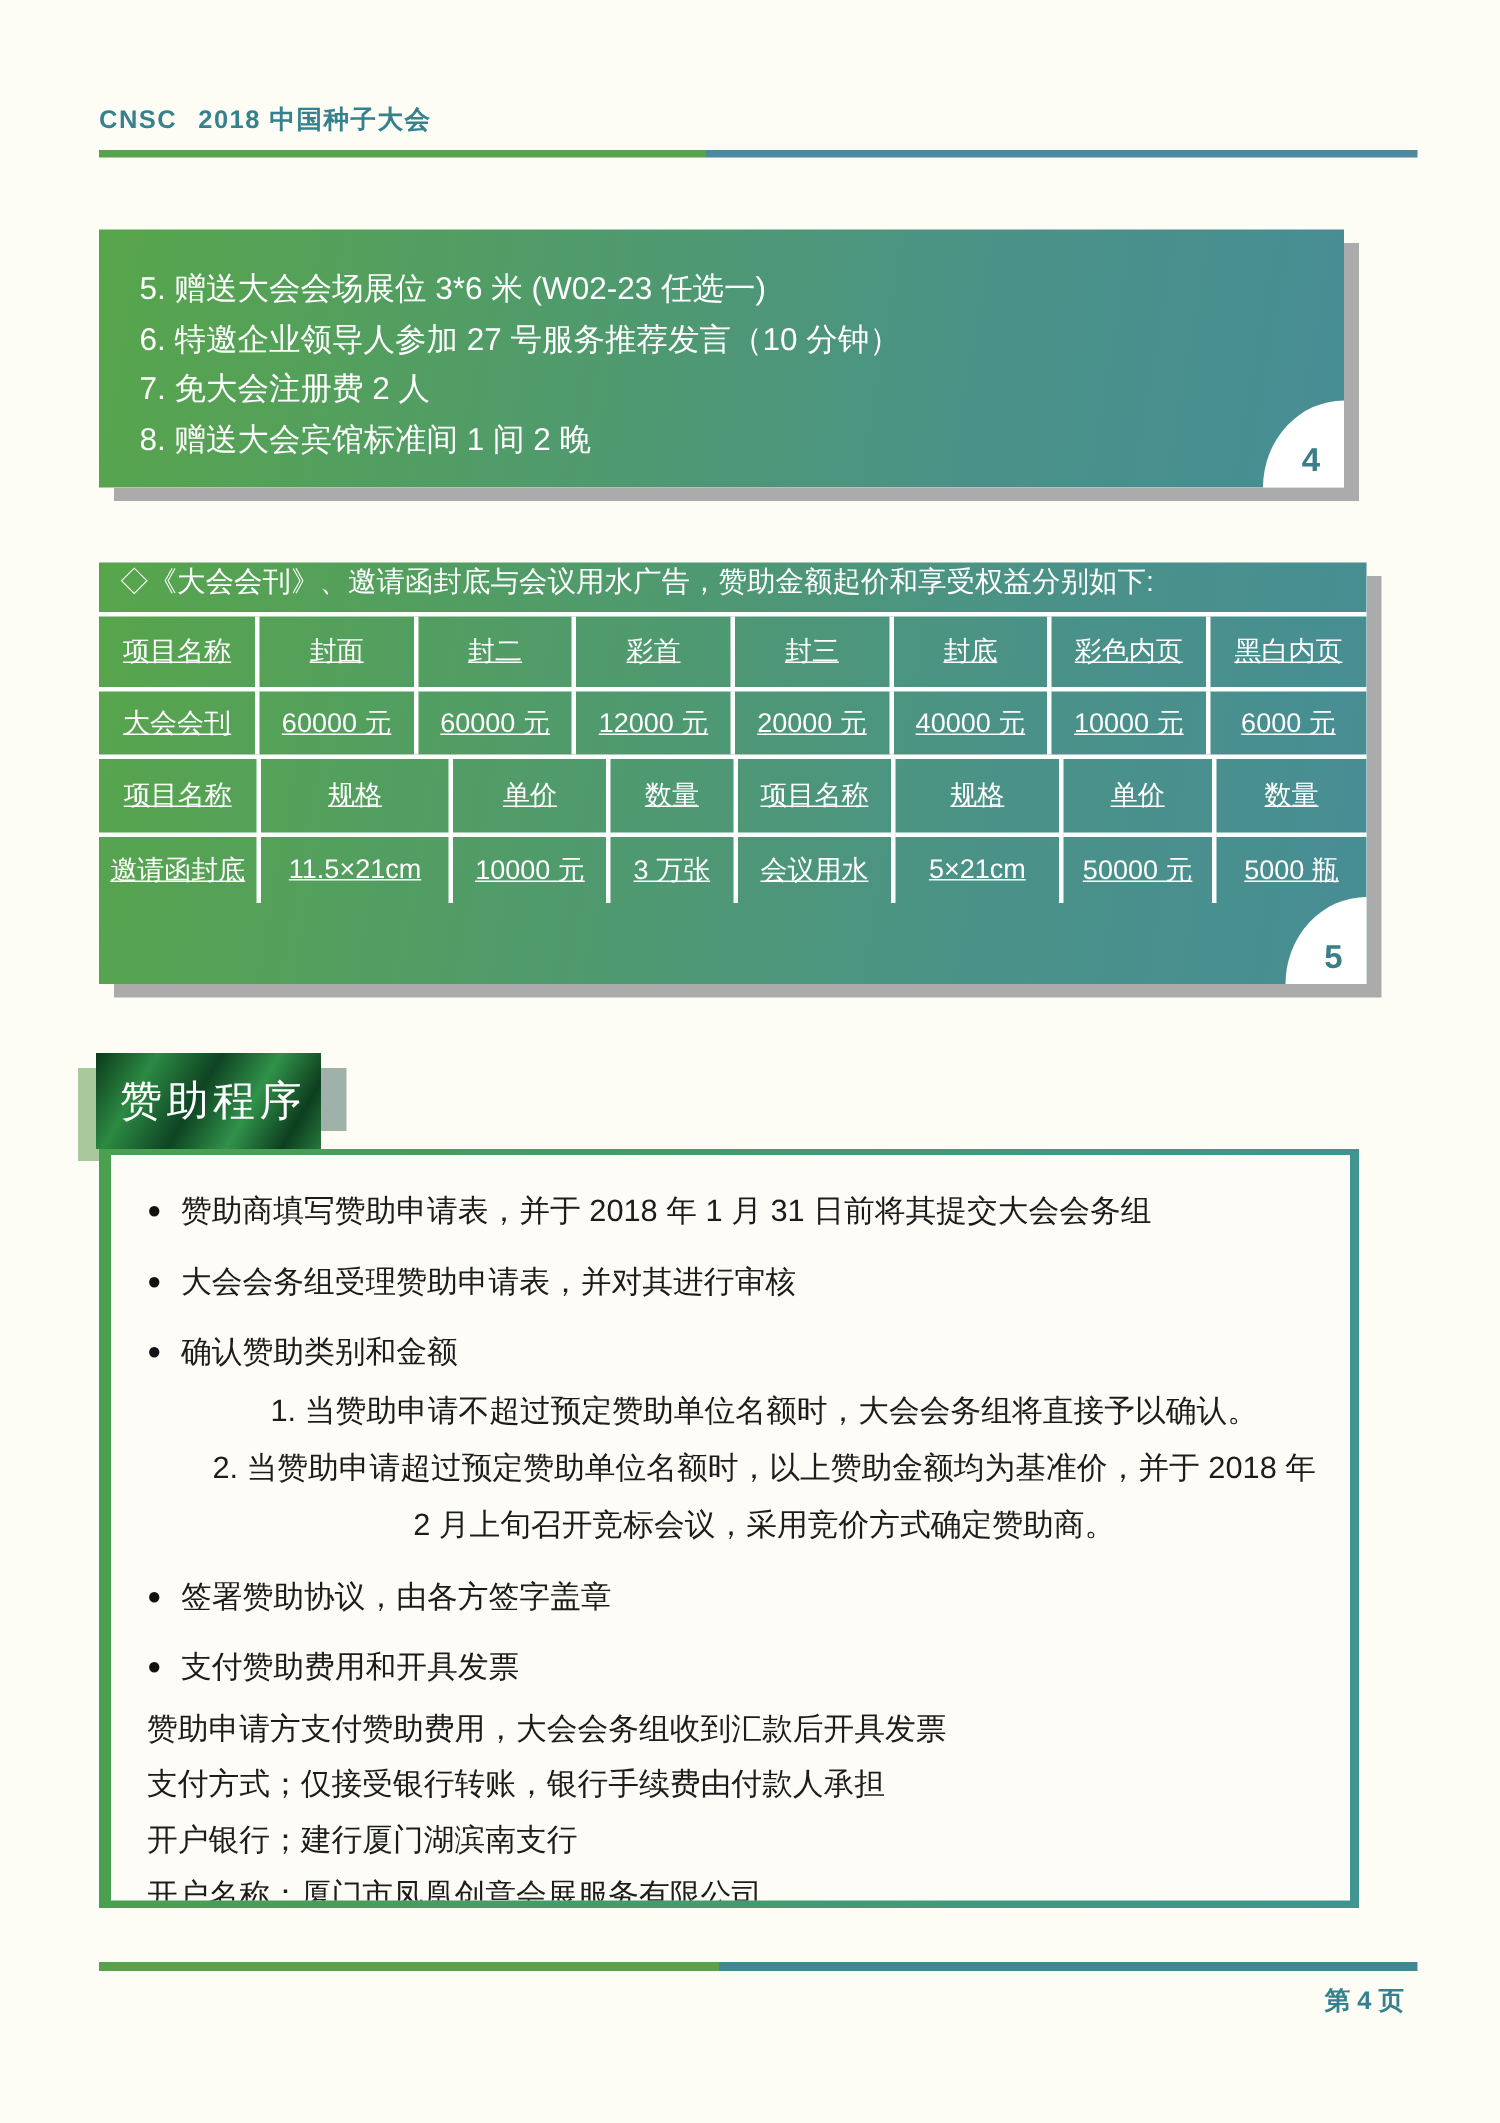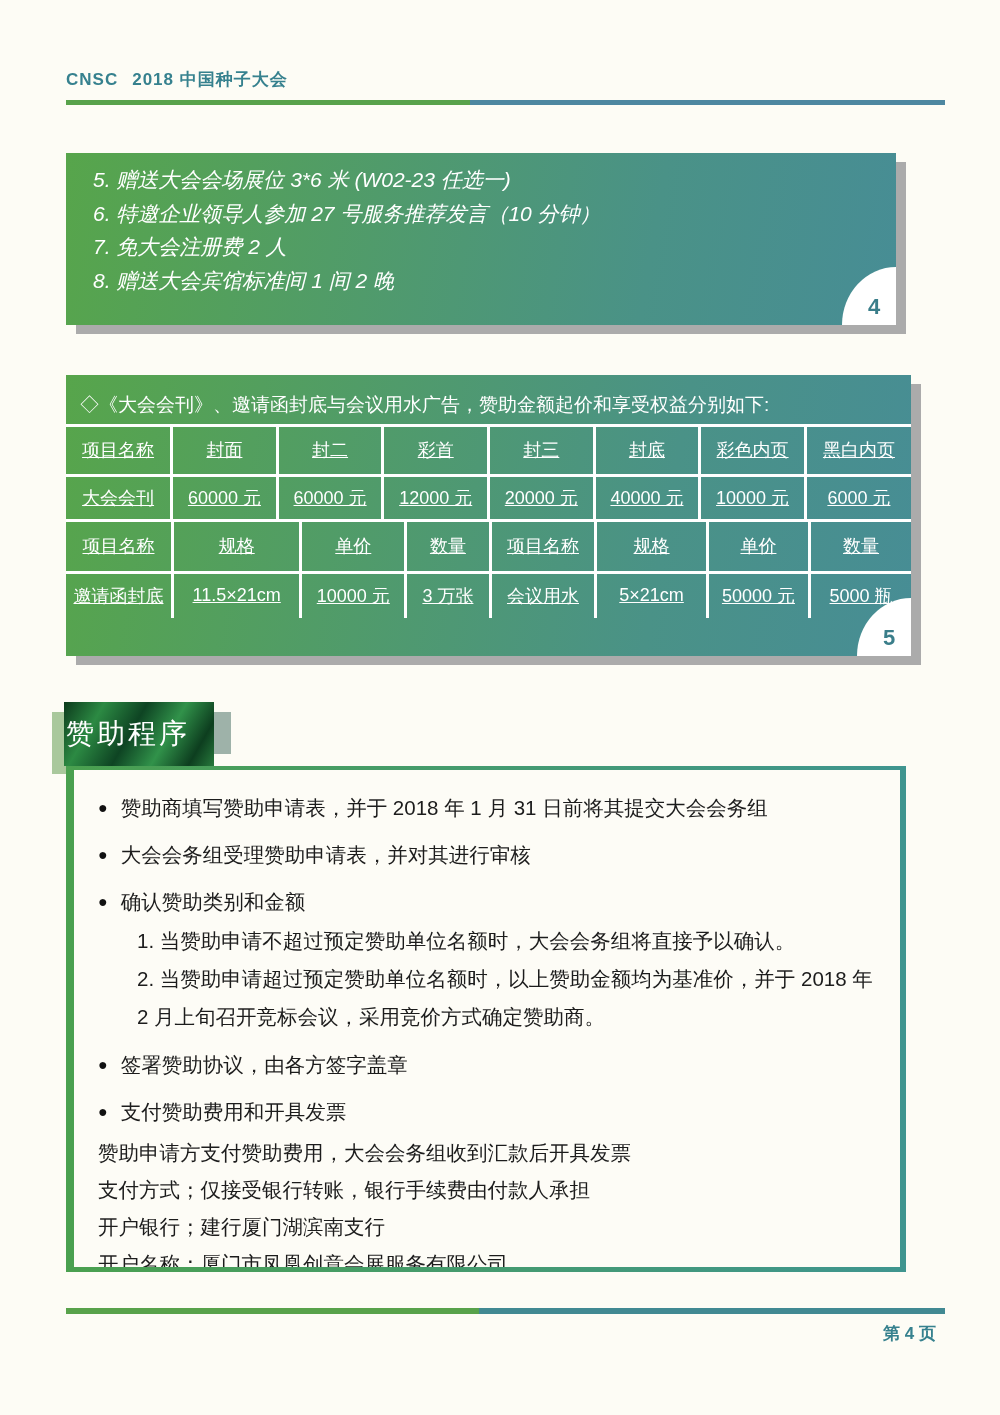--- a/index.html
+++ b/index.html
@@ -32,7 +32,7 @@
     box-shadow:10px 9px 0 #ababab;
   }
   .benefits-card { left:66px; top:153px; width:830px; height:172px; }
-  .benefits-list { list-style:none; padding:10px 10px 0 27px;font-style:italic; }
+  .benefits-list { list-style:none; padding:23px 10px 0 27px; }
   .benefits-list li {
     color:#ffffff; font-size:21px; line-height:33.5px; white-space:nowrap;
   }

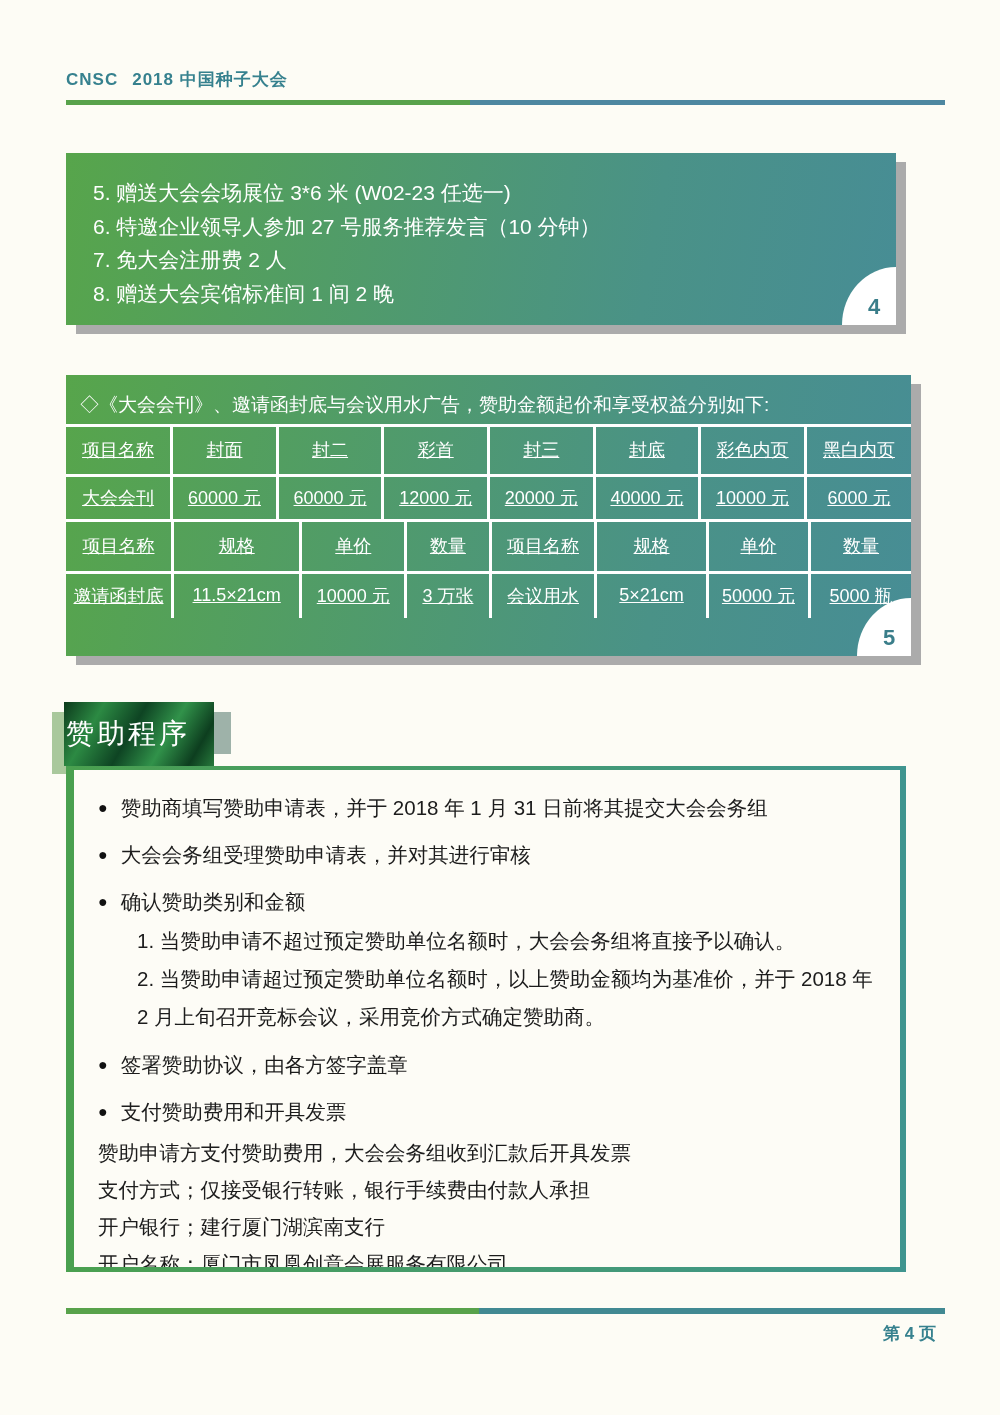--- a/index.html
+++ b/index.html
@@ -50,7 +50,7 @@
   .ad-card { left:66px; top:375px; width:845px; height:281px; }
   .ad-title {
     color:#ffffff; font-size:19px; line-height:22px;
-    padding:19px 12px 8px 14px; white-space:nowrap;
+    padding:3px 12px 8px 14px; white-space:nowrap;
   }
   .wline { height:3px; background:#ffffff; width:100%; }
   table.grid { width:100%; border-collapse:collapse; border-style:hidden; table-layout:fixed; }

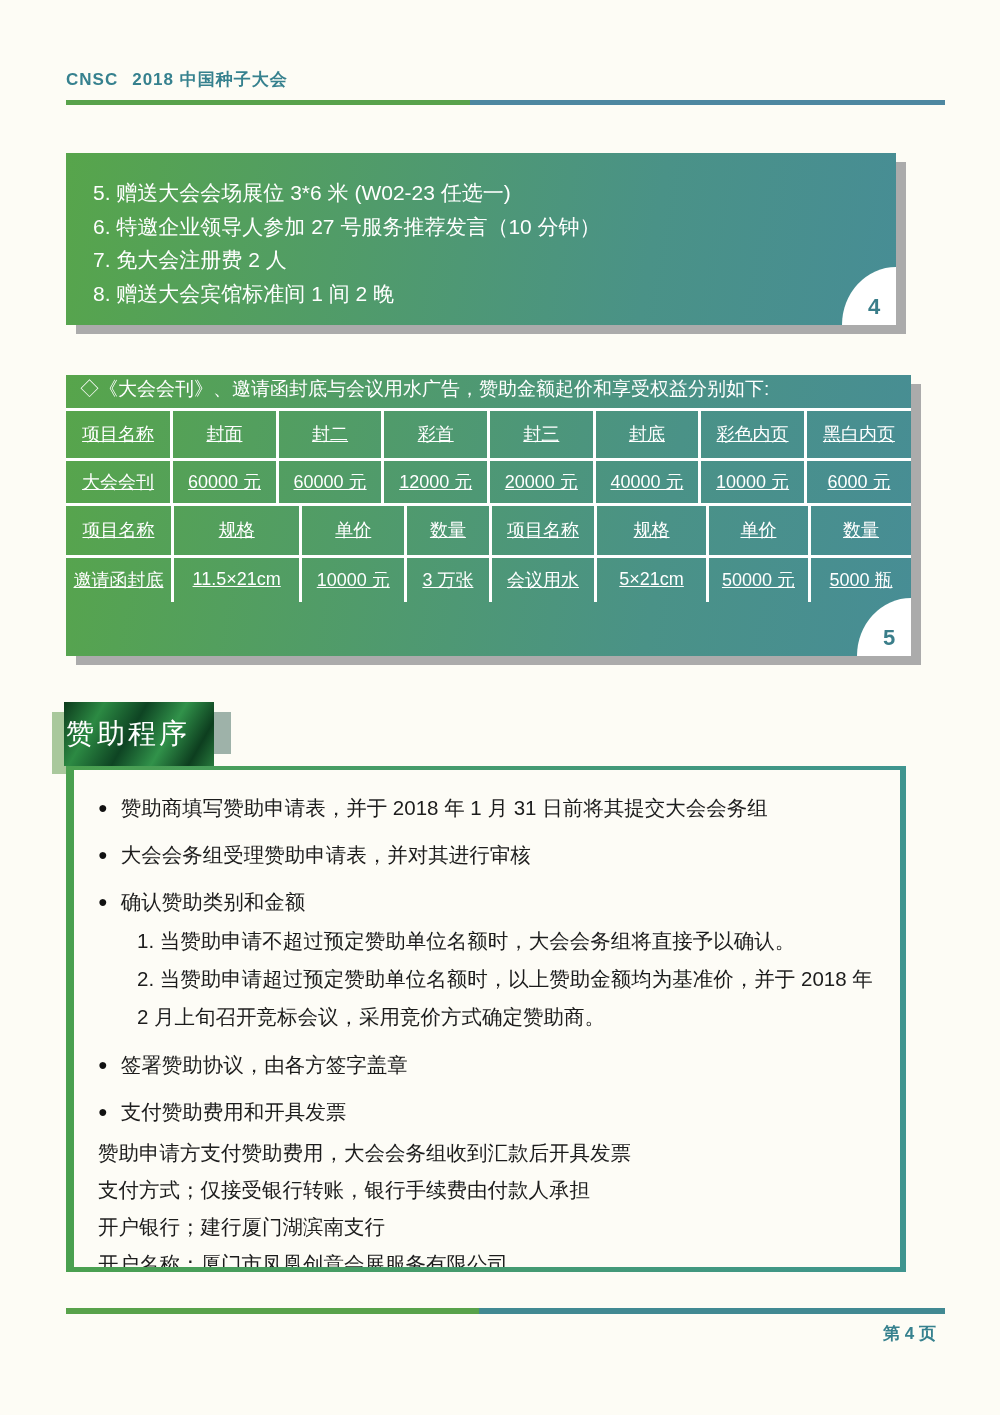--- a/index.html
+++ b/index.html
@@ -70,7 +70,7 @@
   .pt-main {
     position:absolute; left:12px; top:2px; width:150px; height:64px;
     background:linear-gradient(120deg,#0c3a1c 0%,#2c8a43 22%,#0e4423 45%,#31924a 66%,#0d3e1f 86%,#27793c 100%);
-    display:flex; align-items:center; padding-left:2px;
+    display:flex; align-items:center; padding-left:16px;
     color:#ffffff; font-size:28px; letter-spacing:3px; white-space:nowrap;
   }
 

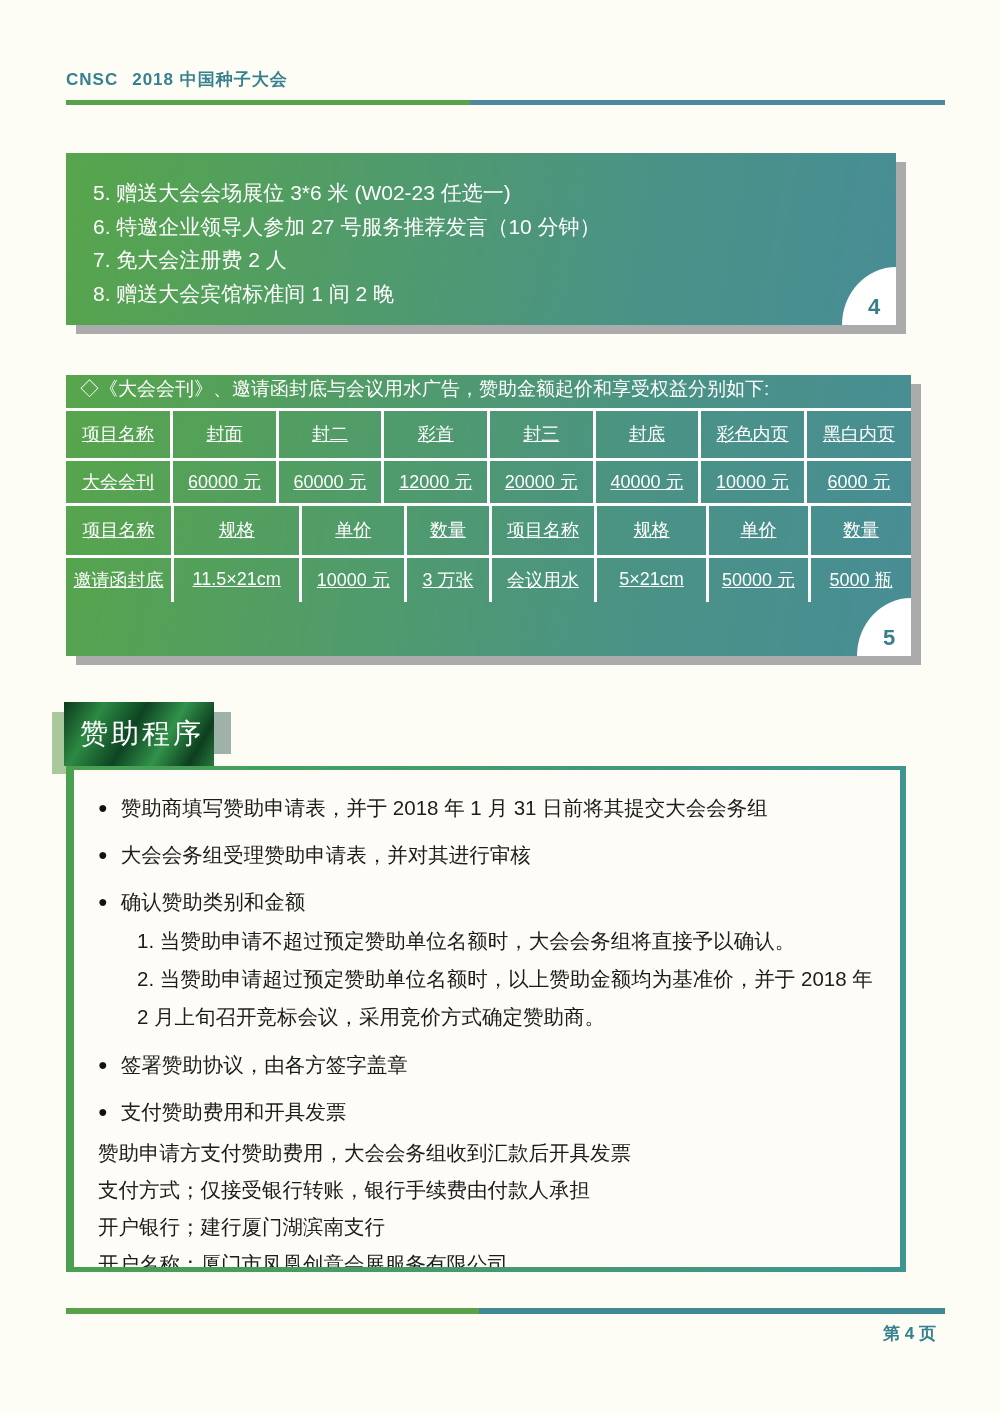--- a/index.html
+++ b/index.html
@@ -88,7 +88,7 @@
   .bullet-row .marker {
     font-size:16px; line-height:36px; margin-right:13px; color:#111;
   }
-  .sub-lines { margin:0 0 11px 39px; font-size:20.5px; line-height:38px; }
+  .sub-lines { margin:0 0 11px 39px; font-size:20.5px; line-height:38px;text-align:center; }
   .notes { margin-top:4px; font-size:20.5px; line-height:37px; }
   .notes p { white-space:nowrap; }
 

